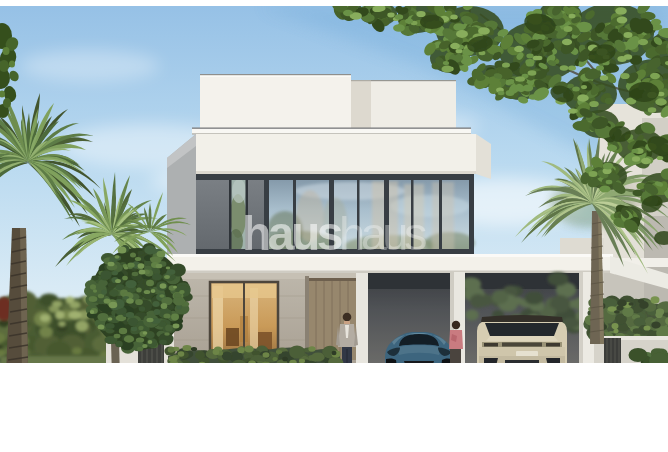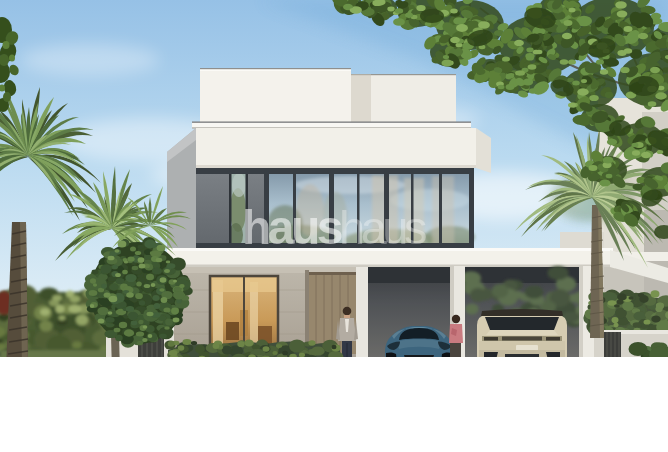--- a/index.html
+++ b/index.html
@@ -3,7 +3,7 @@
 <meta charset="utf-8">
 <style>
   html,body{margin:0;padding:0;background:#fff;}
-  .scene{width:668px;height:357px;overflow:hidden;position:relative;font-family:"Liberation Sans",sans-serif;}
+  .scene{width:668px;height:357px;overflow:hidden;position:relative;font-family:"Liberation Sans",sans-serif;margin-top:6px;}
 </style>
 </head>
 <body>

